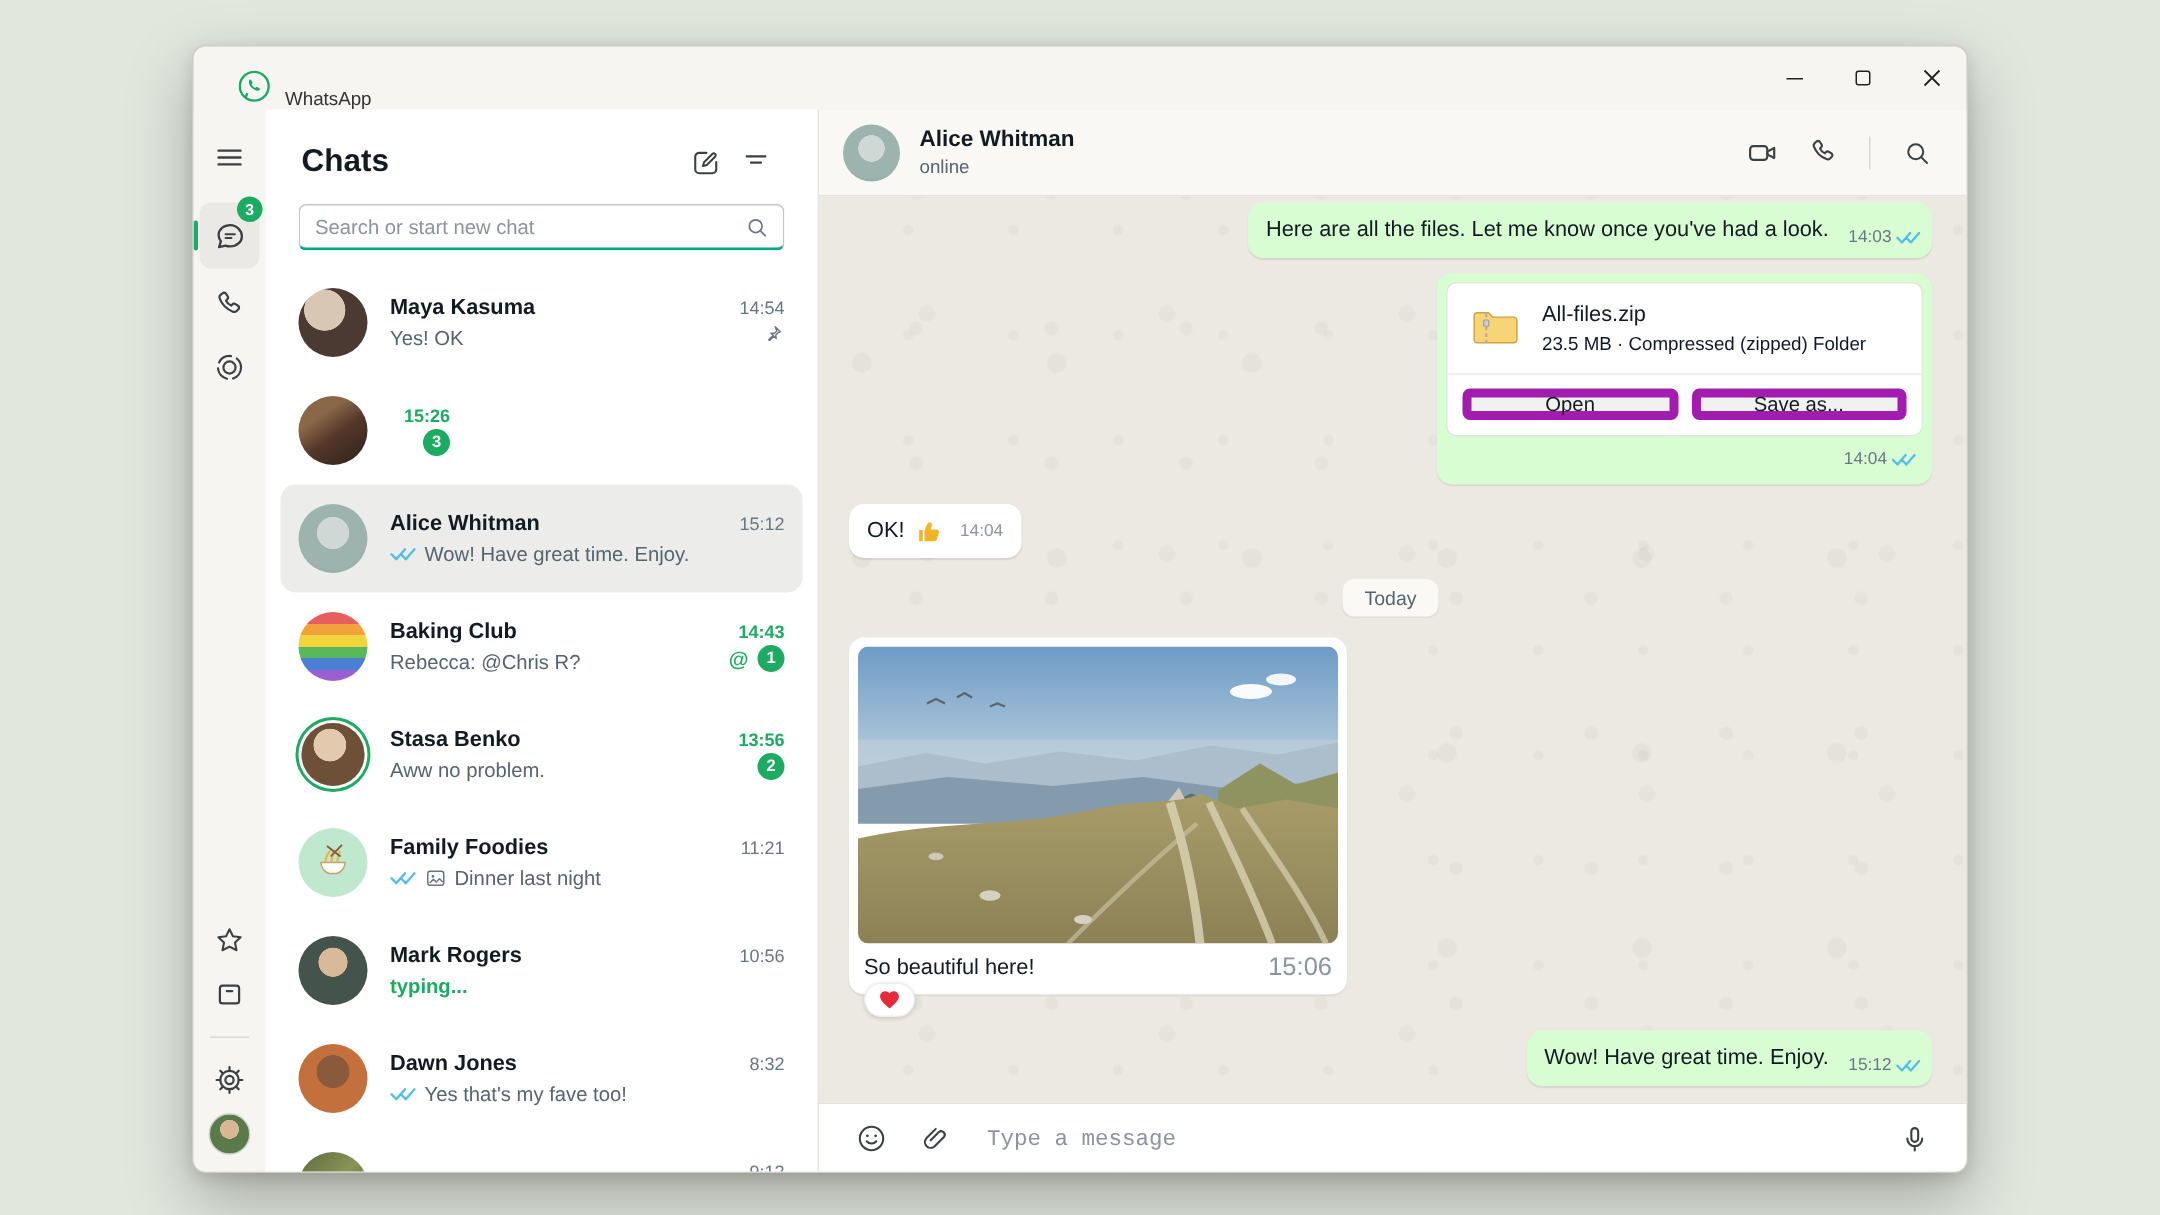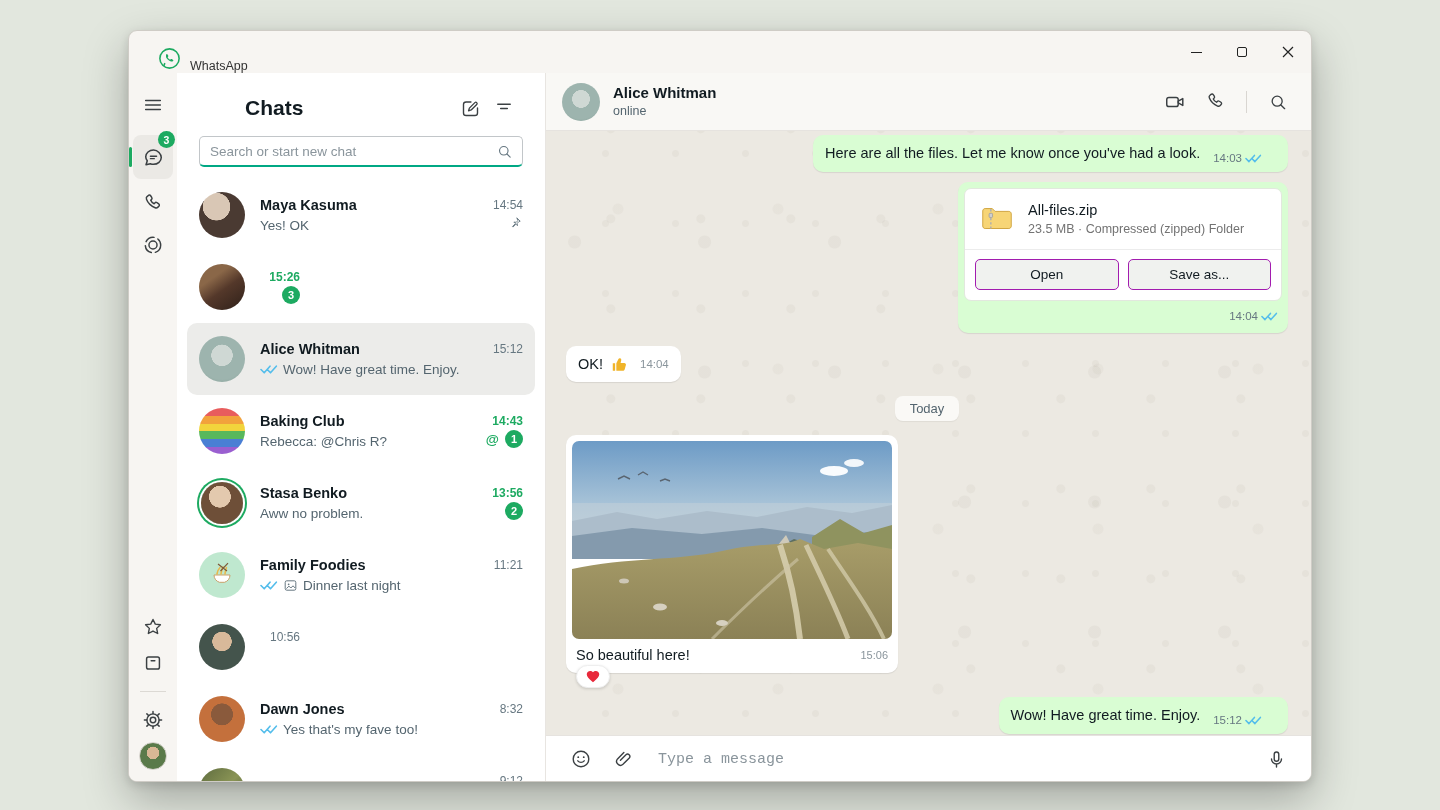--- a/index.html
+++ b/index.html
@@ -39,7 +39,7 @@
   
   .chats-panel { width:369px; background:#ffffff; border-right:1px solid #e8e5e1; display:flex; flex-direction:column; flex-shrink:0; }
   .panel-header { display:flex; align-items:center; padding:20px 24px 0 24px; }
-  .panel-title { font-size:21px; font-weight:bold; color:#111b21; flex:1;margin-left:44px; }
+  .panel-title { font-size:21px; font-weight:bold; color:#111b21; flex:1; }
   .icon-btn { width:34px; height:30px; display:flex; align-items:center; justify-content:center; border-radius:6px; }
 
   .search-wrap { margin:13px 22px 0; position:relative; }

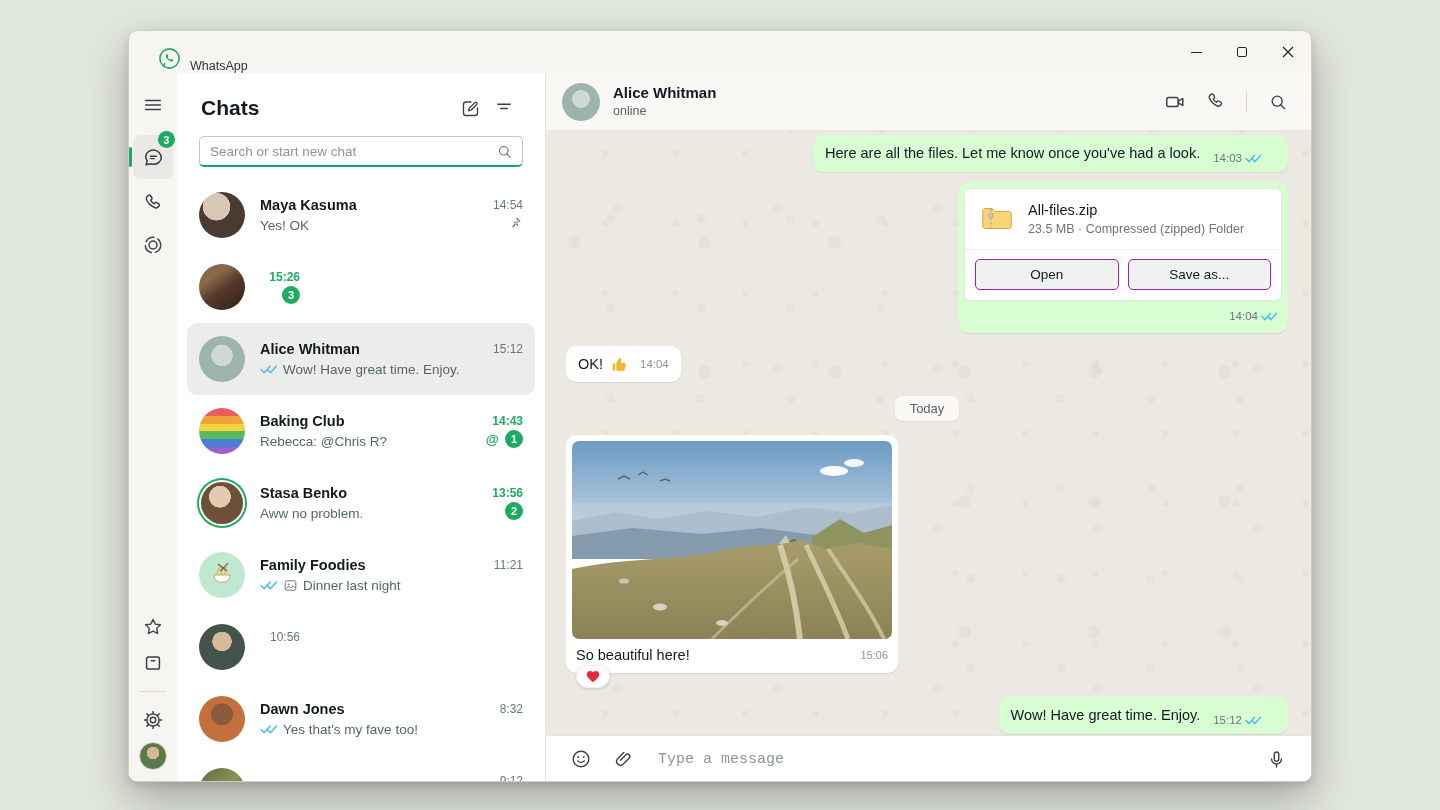--- a/index.html
+++ b/index.html
@@ -101,7 +101,7 @@
   .bubble { border-radius:10px; box-shadow:0 1px 1px rgba(0,0,0,.09); font-size:14.5px; color:#111b21; line-height:20px; }
   .bubble.out { background:#d9fdd3; }
   .bubble.in  { background:#ffffff; }
-  .bubble.text { padding:8px 26px 8px 12px; }
+  .bubble.text { padding:8px 7px 8px 12px; }
   .meta { font-size:11.5px; color:#667781; white-space:nowrap; }
   .meta-inline { display:inline-flex; align-items:center; gap:3px; margin-left:9px; transform:translateY(4px); }
 

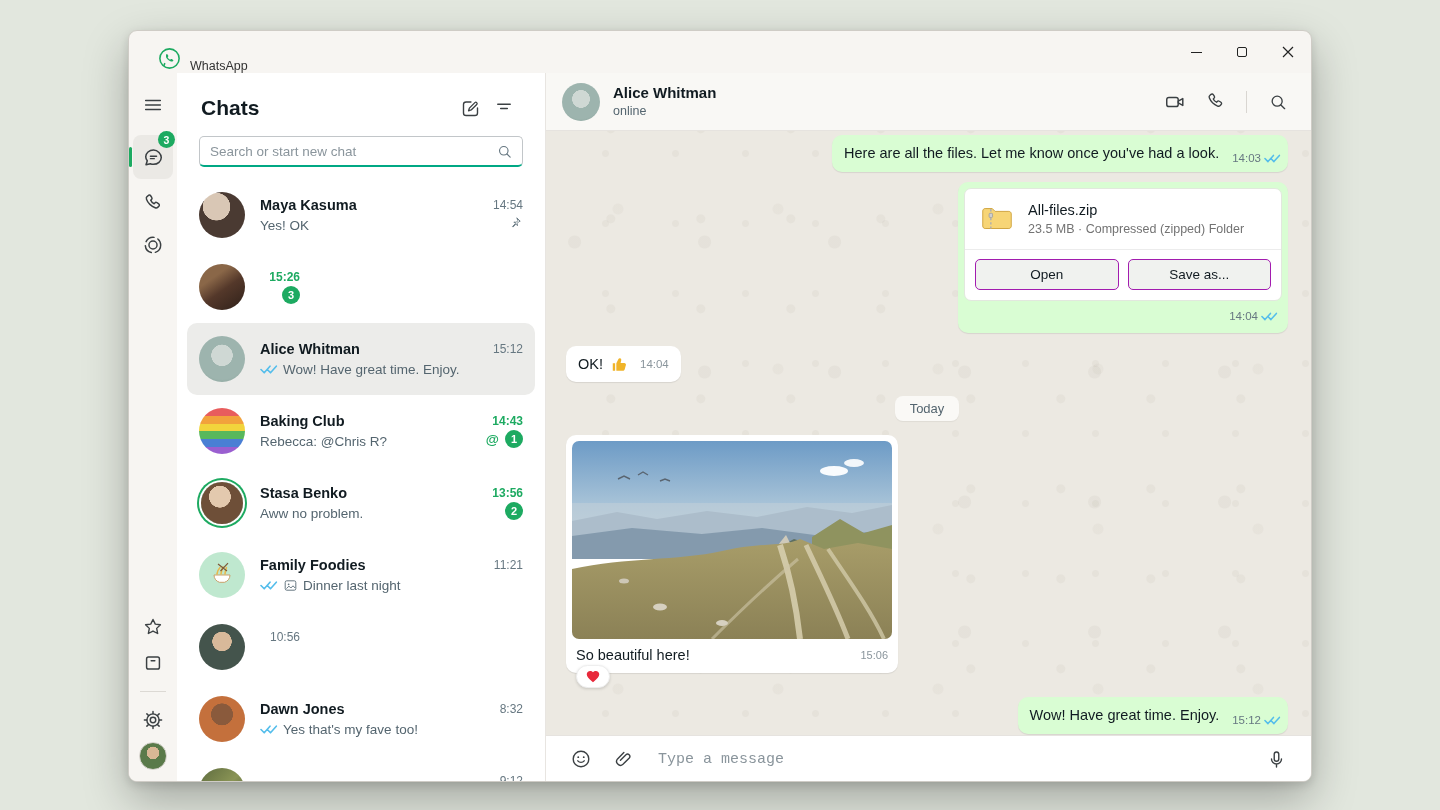--- a/index.html
+++ b/index.html
@@ -110,7 +110,7 @@
   .file-card { background:#fff; border:1px solid #e2e8de; border-radius:7px; overflow:hidden; }
   .file-top { display:flex; align-items:center; gap:12px; padding:11px 13px; }
   .file-name { font-size:14.5px; color:#111b21; line-height:19px; }
-  .file-info { font-size:12.5px; color:#737373; line-height:18px; }
+  .file-info { font-size:12.5px; color:#0f172a; line-height:18px; }
   .file-sep { border-top:1px solid #ececec; }
   .file-actions { display:flex; gap:9px; padding:9px 10px 10px; }
   .file-btn { flex:1; height:31px; background:#f0f2ef; border:1px solid #a21caf; border-radius:5px;

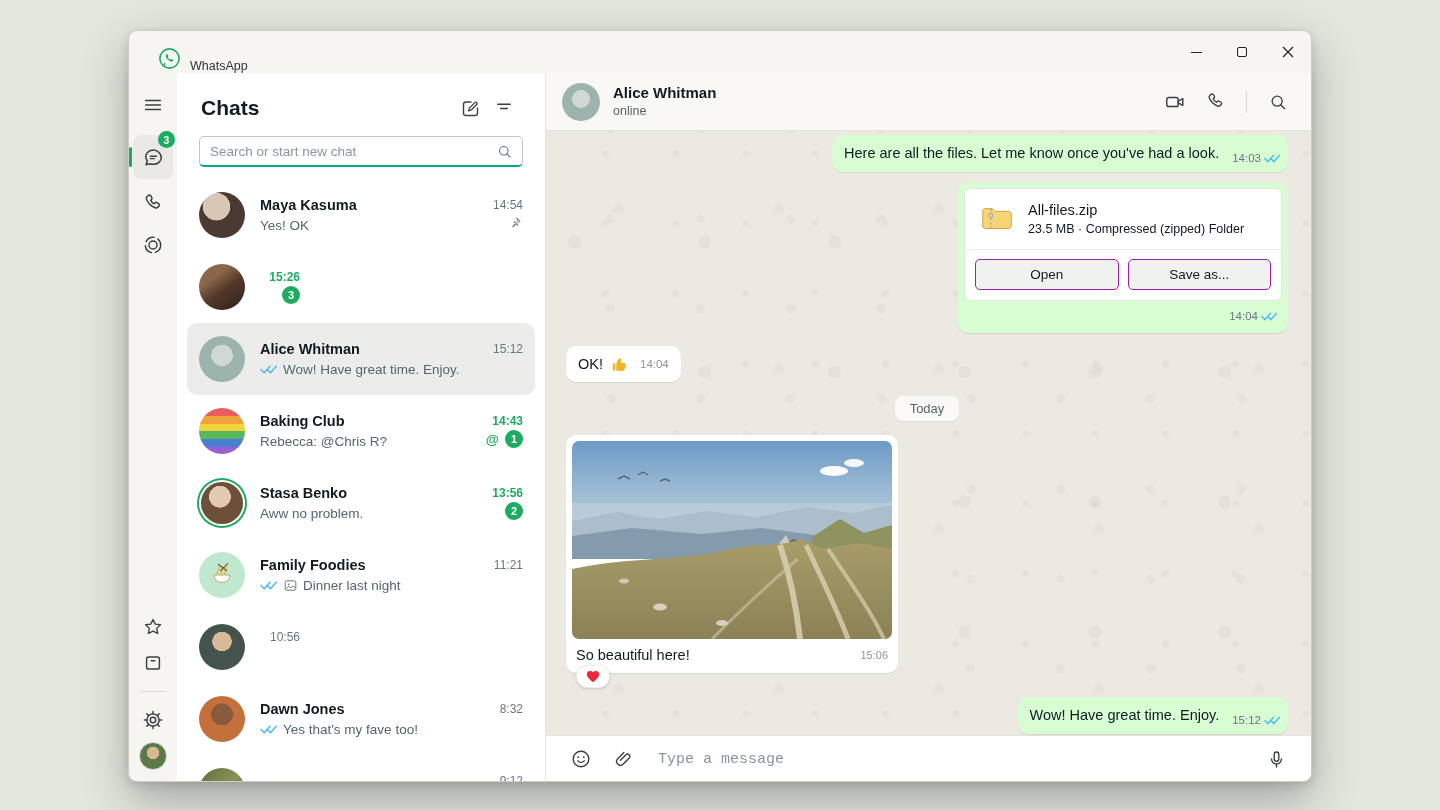--- a/index.html
+++ b/index.html
@@ -113,7 +113,7 @@
   .file-info { font-size:12.5px; color:#0f172a; line-height:18px; }
   .file-sep { border-top:1px solid #ececec; }
   .file-actions { display:flex; gap:9px; padding:9px 10px 10px; }
-  .file-btn { flex:1; height:31px; background:#f0f2ef; border:1px solid #a21caf; border-radius:5px;
+  .file-btn { flex:1; height:21px; background:#f0f2ef; border:6px solid #a21caf; border-radius:5px;
     font-size:13.5px; color:#111b21; font-family:inherit; display:flex; align-items:center; justify-content:center; cursor:default; }
   .file-meta { display:flex; justify-content:flex-end; align-items:center; gap:3px; padding:5px 4px 1px; }
 

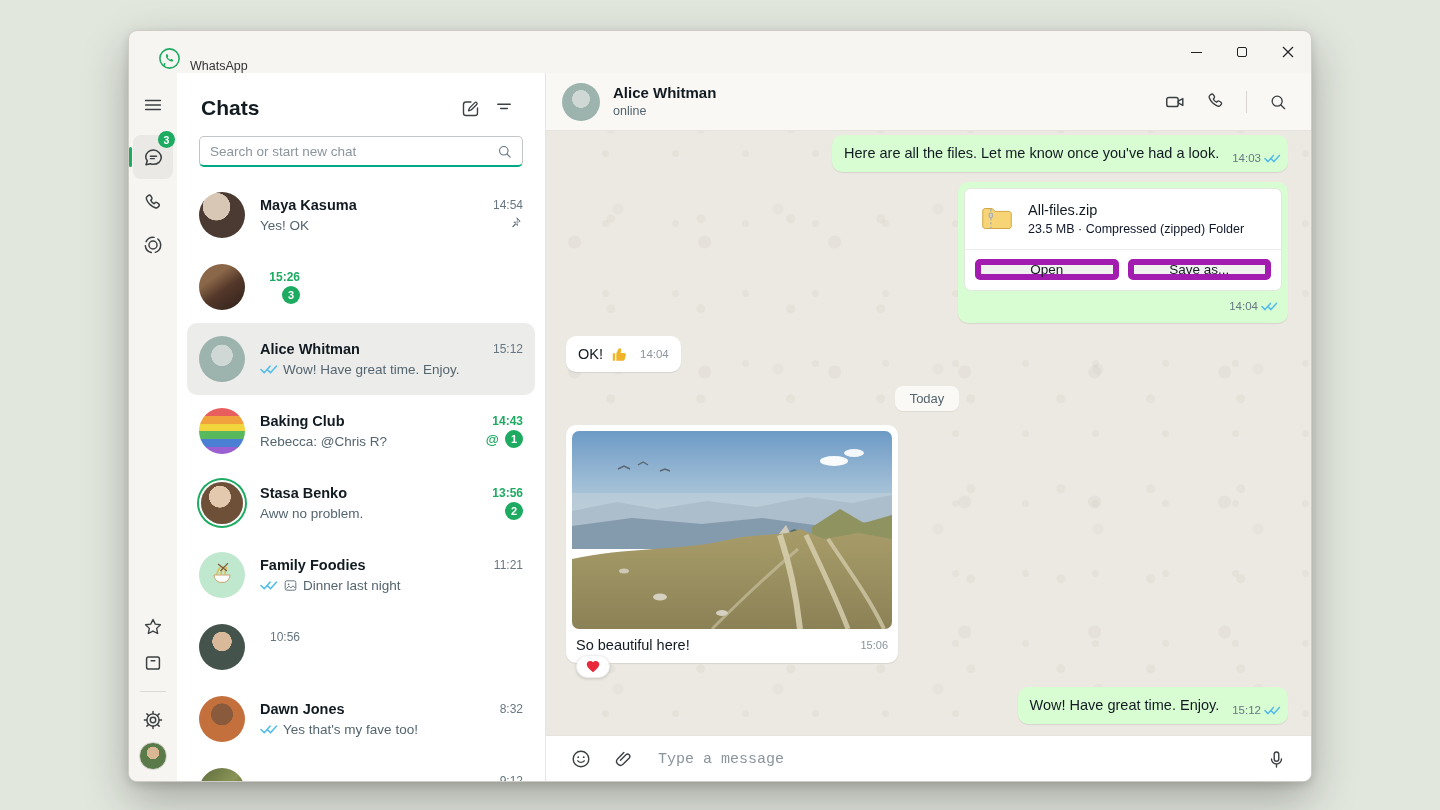--- a/index.html
+++ b/index.html
@@ -354,6 +354,12 @@
 
           <div class="chat-row">
             <div class="avatar av-mark"></div>
+            <div class="row-text">
+              <div class="chat-name">Mark Rogers</div>
+              <div class="chat-preview green" style="font-weight:bold;">
+                  <span>typing...</span>
+                </div>
+            </div>
             <div class="row-meta">
               <span class="chat-time">10:56</span>
               <span class="badge-line"></span>

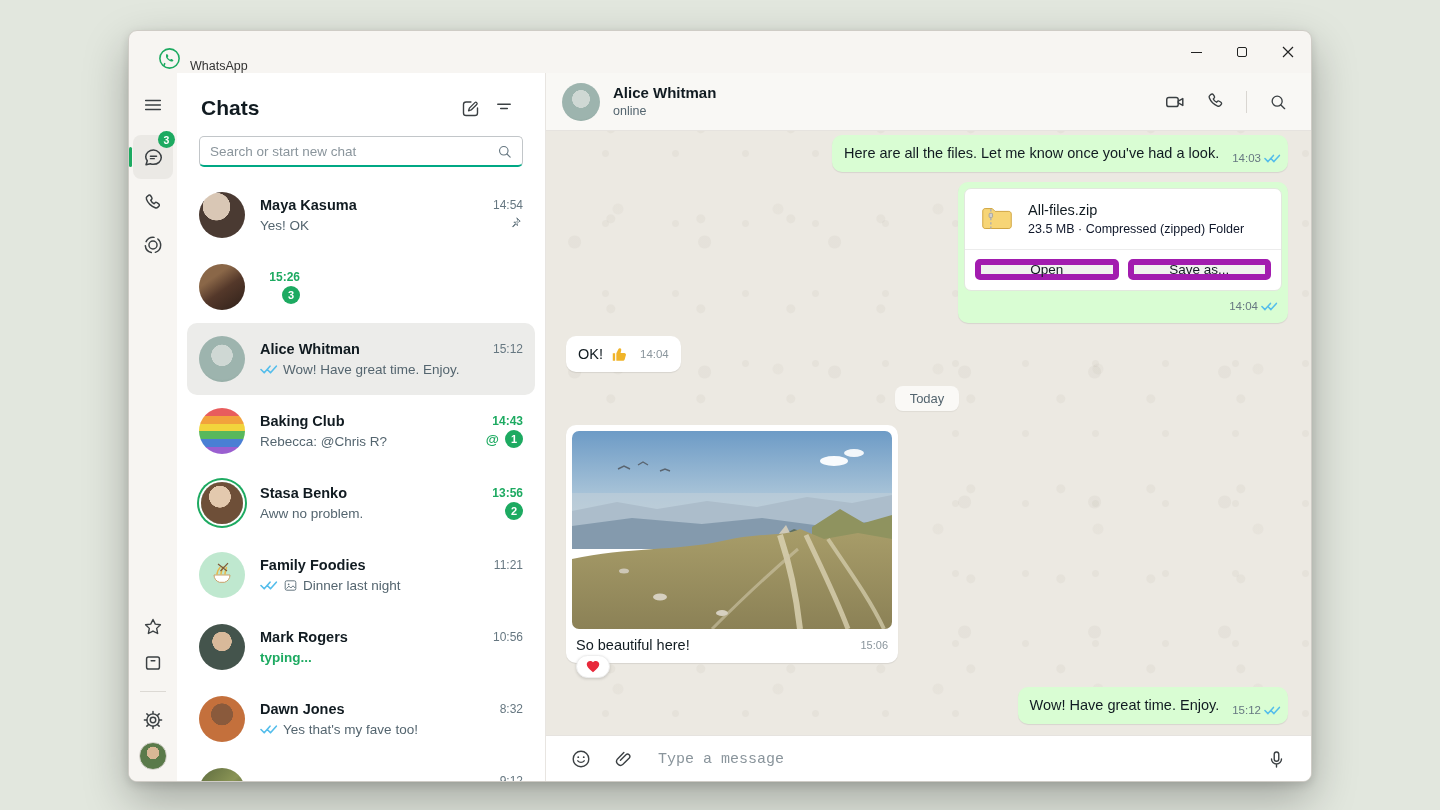--- a/index.html
+++ b/index.html
@@ -129,7 +129,7 @@
   .photo-frame { width:320px; height:198px; border-radius:7px; overflow:hidden; display:block; }
   .caption-row { display:flex; justify-content:space-between; align-items:flex-end; padding:6px 4px 2px; }
   .caption { font-size:14.5px; color:#111b21; }
-  .cap-time { font-size:11px; color:#8a959c; }
+  .cap-time { font-size:17px; color:#8a959c; }
   .reaction { position:absolute; left:10px; bottom:-15px; background:#fff; border:1px solid #eee; border-radius:14px;
     padding:3px 8px; box-shadow:0 1px 3px rgba(0,0,0,.15); display:flex; align-items:center; }
 

